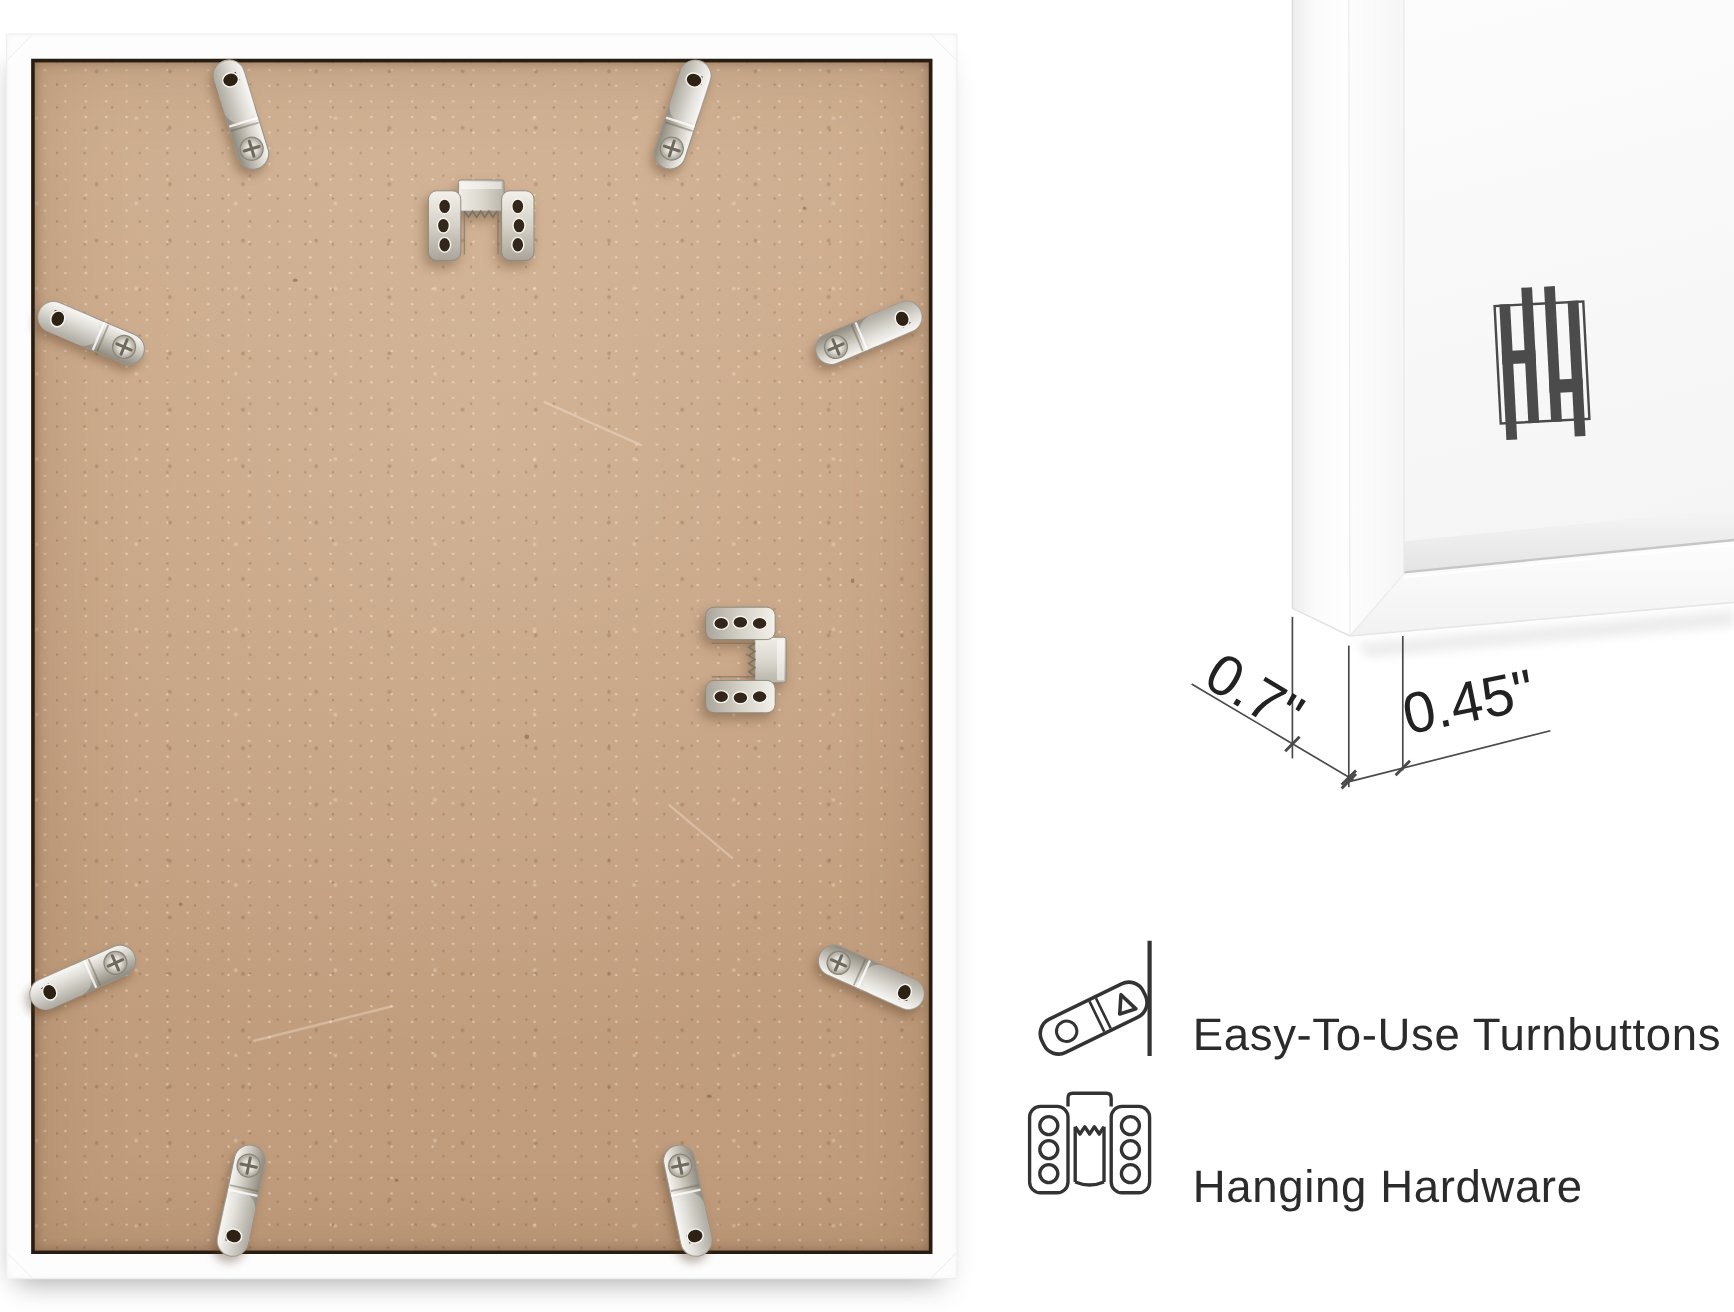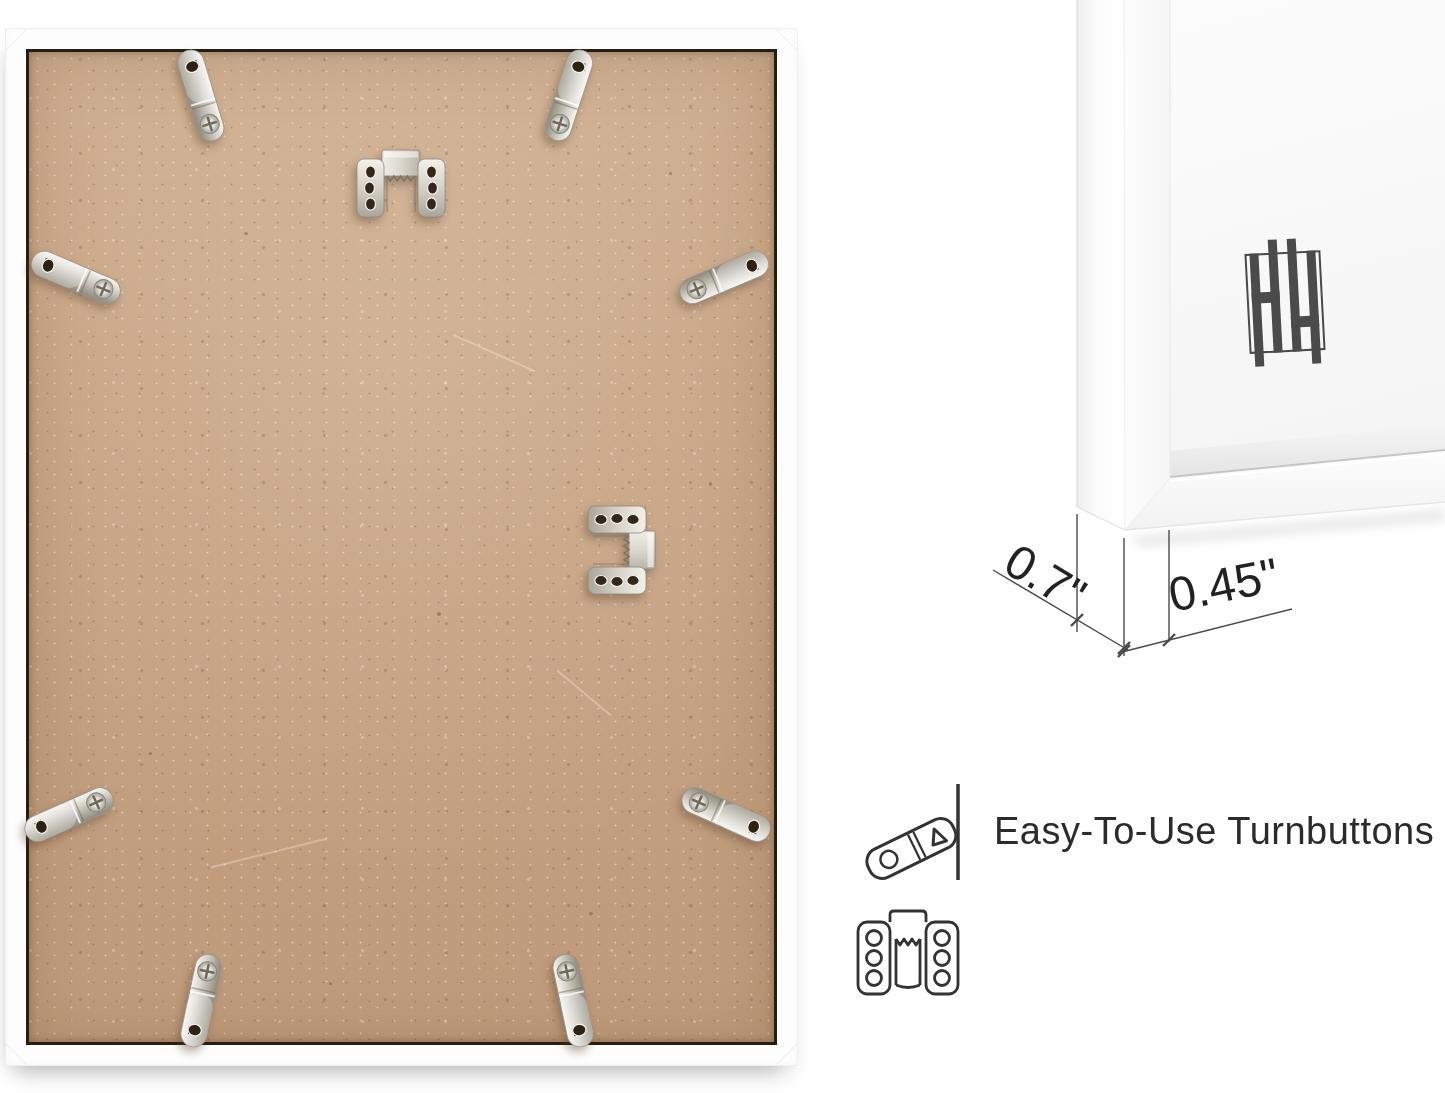--- a/index.html
+++ b/index.html
@@ -56,7 +56,7 @@
   .feature-icon{position:absolute;}
   .feature-label{
     position:absolute;left:994px;color:#2b2b2b;font-size:38px;
-    letter-spacing:0.5px;white-space:nowrap;line-height:1;
+    letter-spacing:0.5px;white-space:nowrap;line-height:1;margin-top:32px;
   }
 </style>
 </head>

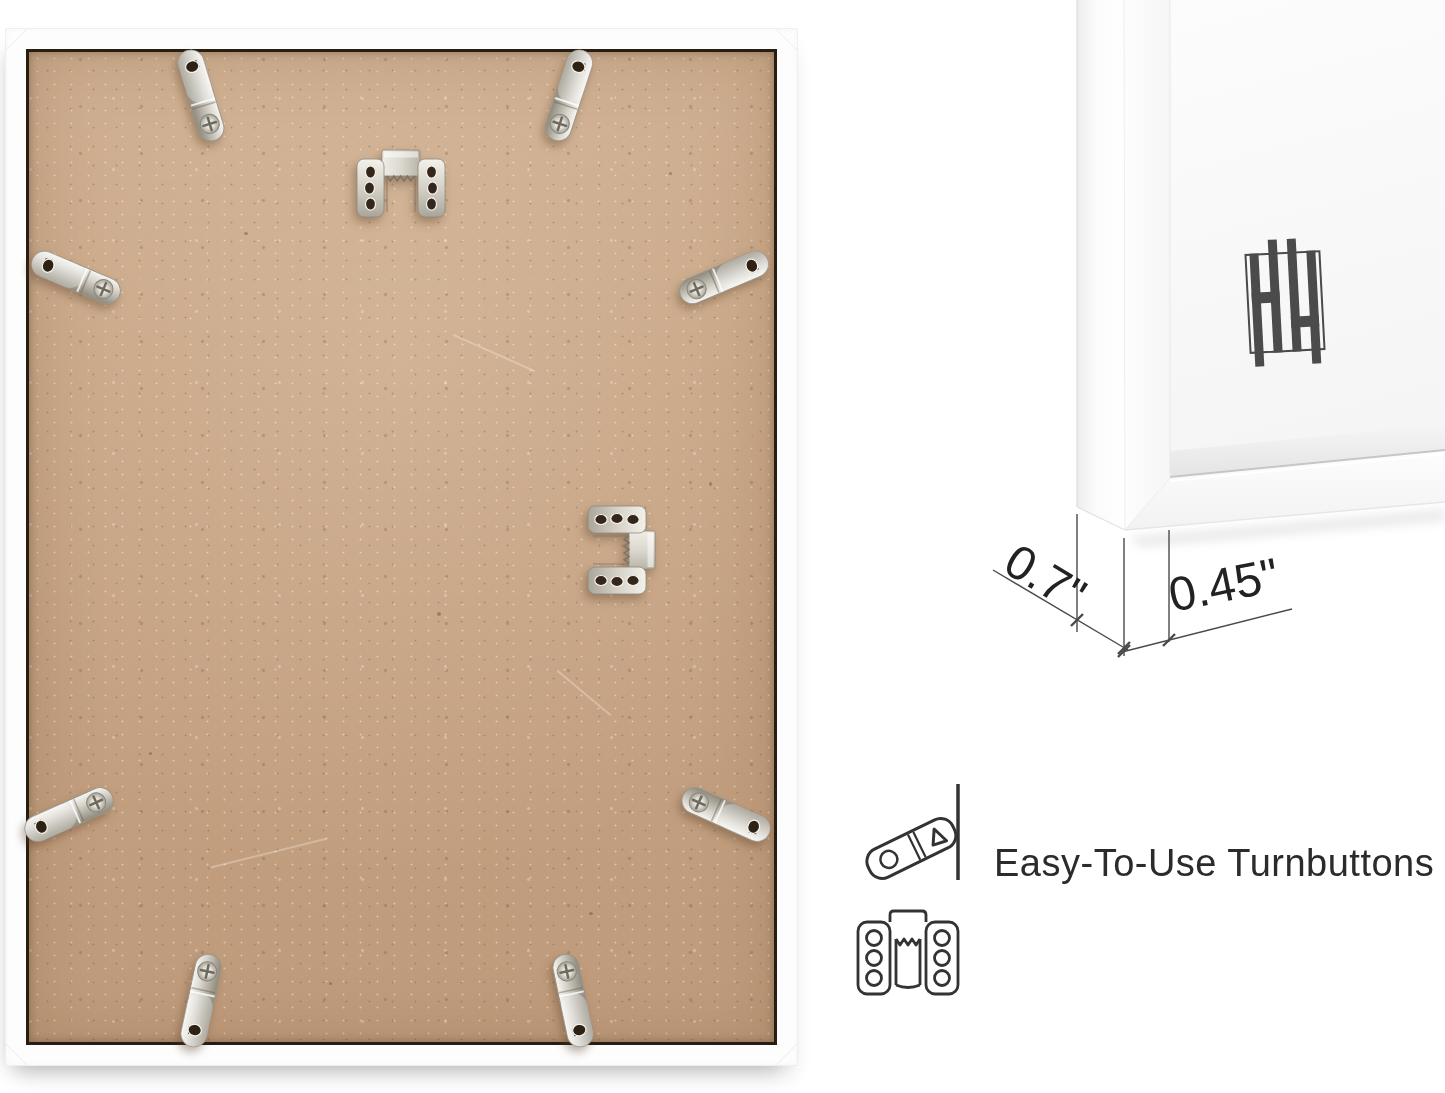--- a/index.html
+++ b/index.html
@@ -296,6 +296,7 @@
         <circle cx="90" cy="72" r="7.5"></circle>
     </g>
   </svg>
+  <div class="feature-label" style="top:939px">Hanging Hardware</div>
 
 </div>
 

